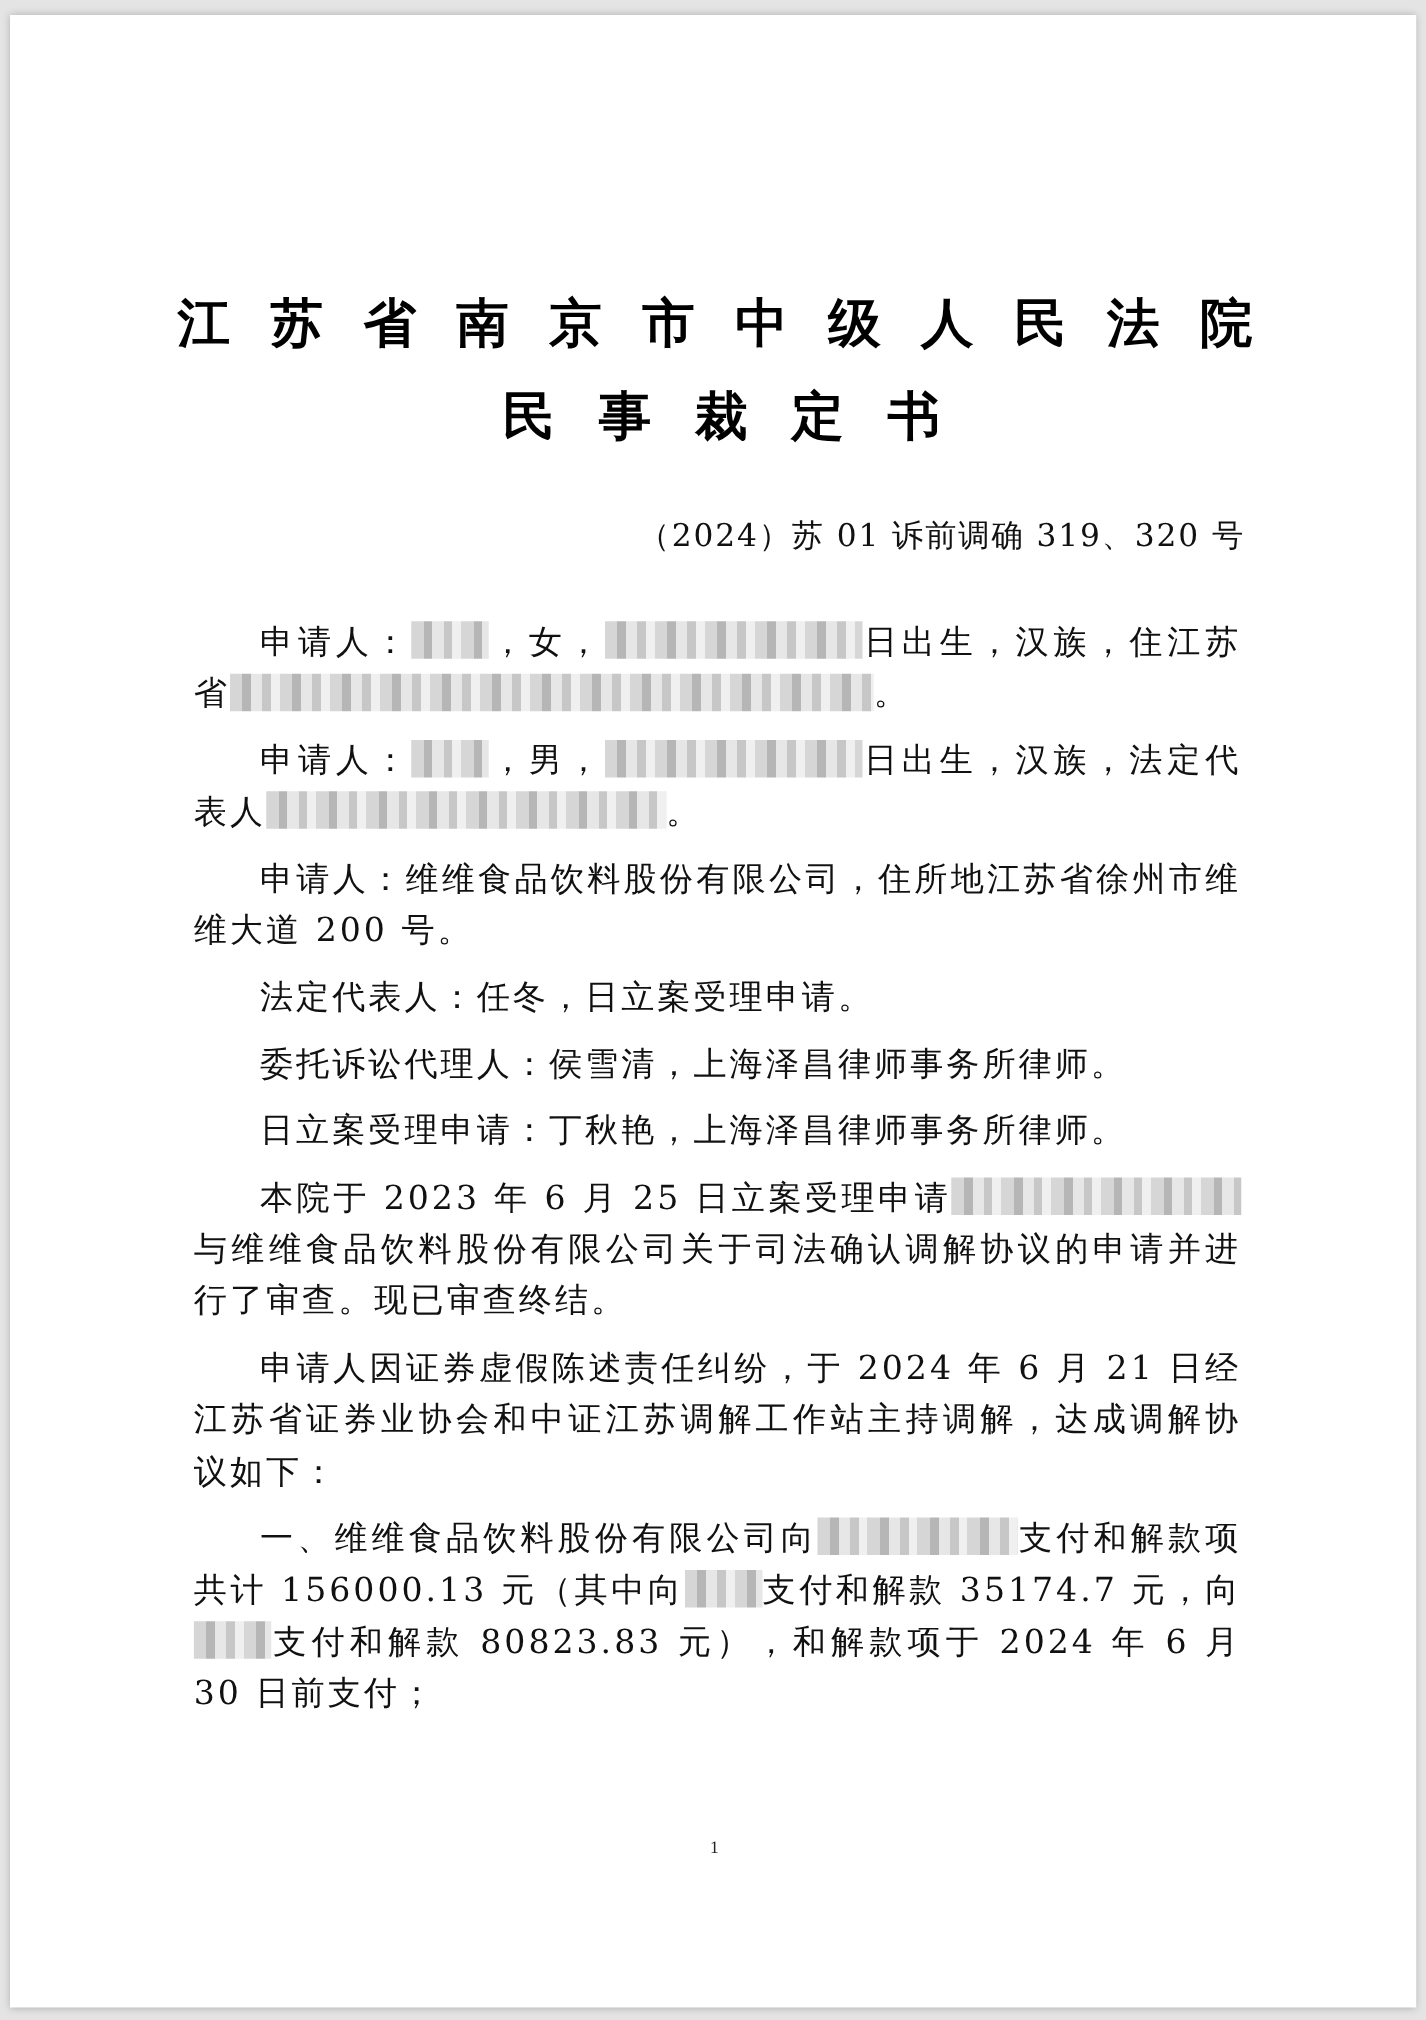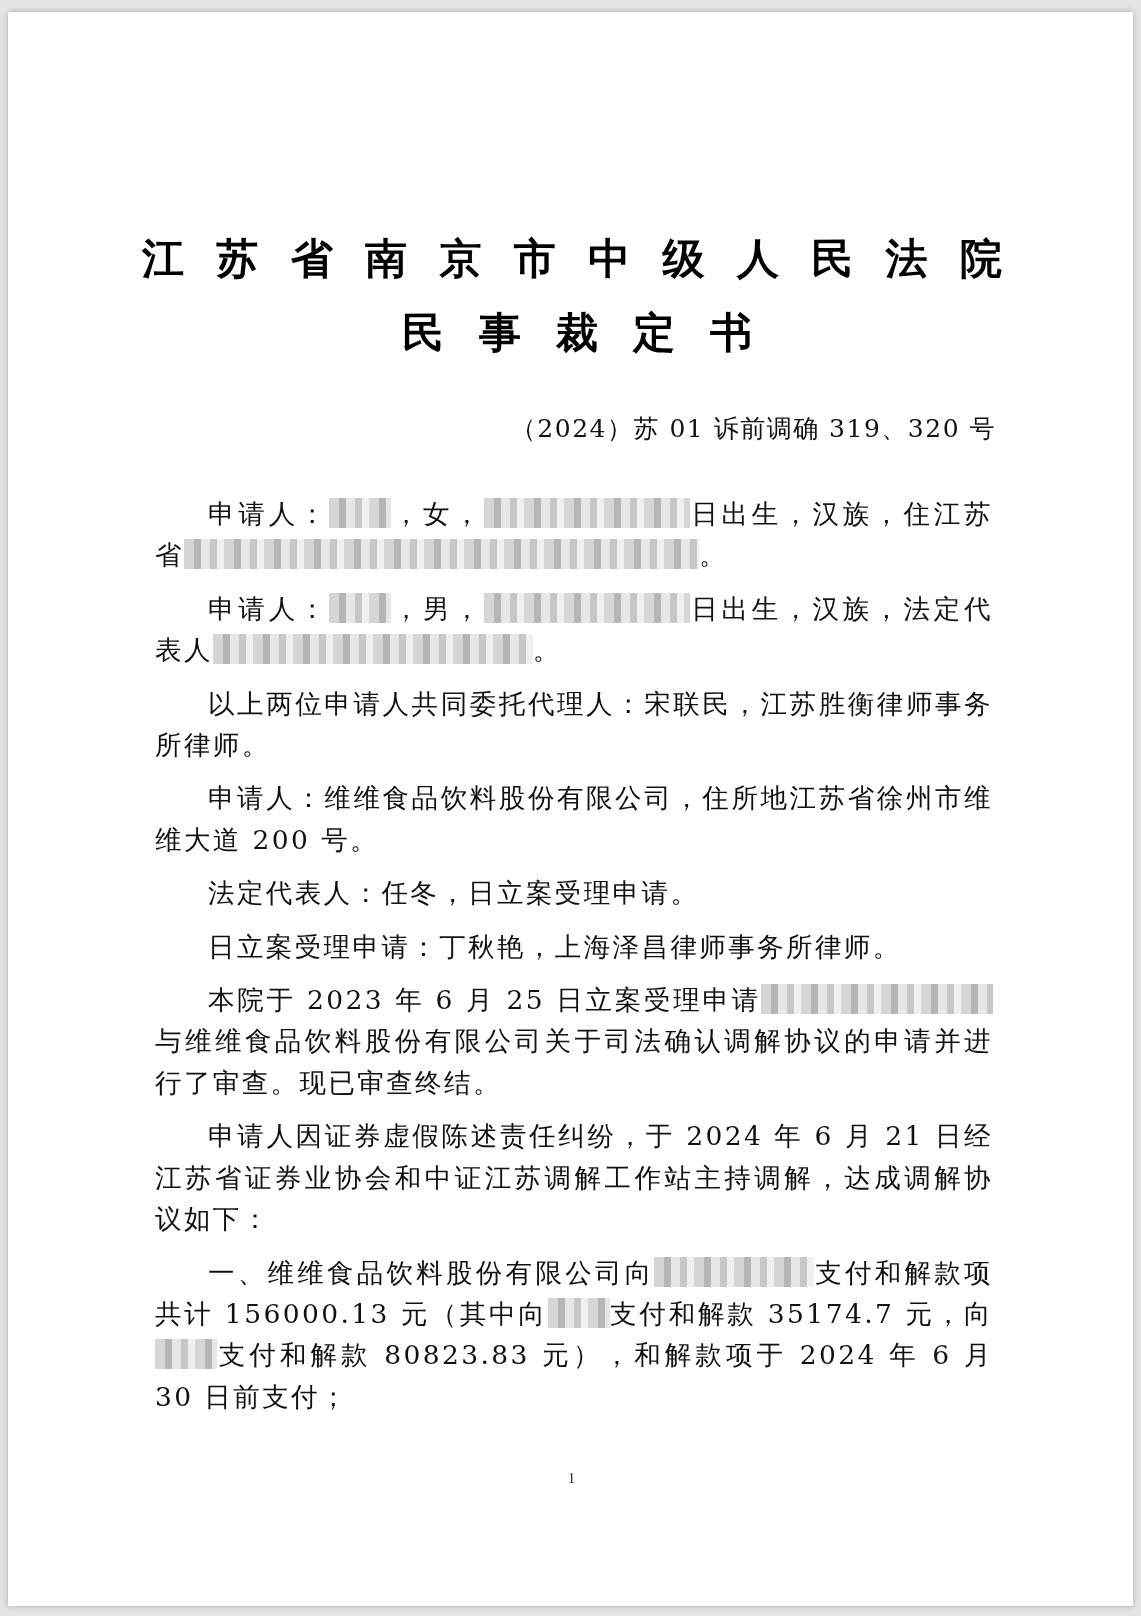--- a/index.html
+++ b/index.html
@@ -109,7 +109,6 @@
     <p>
       <span>申请人：</span><span class="redact" style="width:62px"></span><span>，男，</span><span class="redact" style="width:206px"></span><span>日出生，汉族，法定代表人</span><span class="redact" style="width:320px"></span><span>。</span>
     </p>
-    <p>以上两位申请人共同委托代理人：宋联民，江苏胜衡律师事务所律师。</p>
     <p>申请人：维维食品饮料股份有限公司，住所地江苏省徐州市维维大道 200 号。</p>
     <p>法定代表人：任冬，日立案受理申请。</p>
     <p>日立案受理申请：丁秋艳，上海泽昌律师事务所律师。</p>

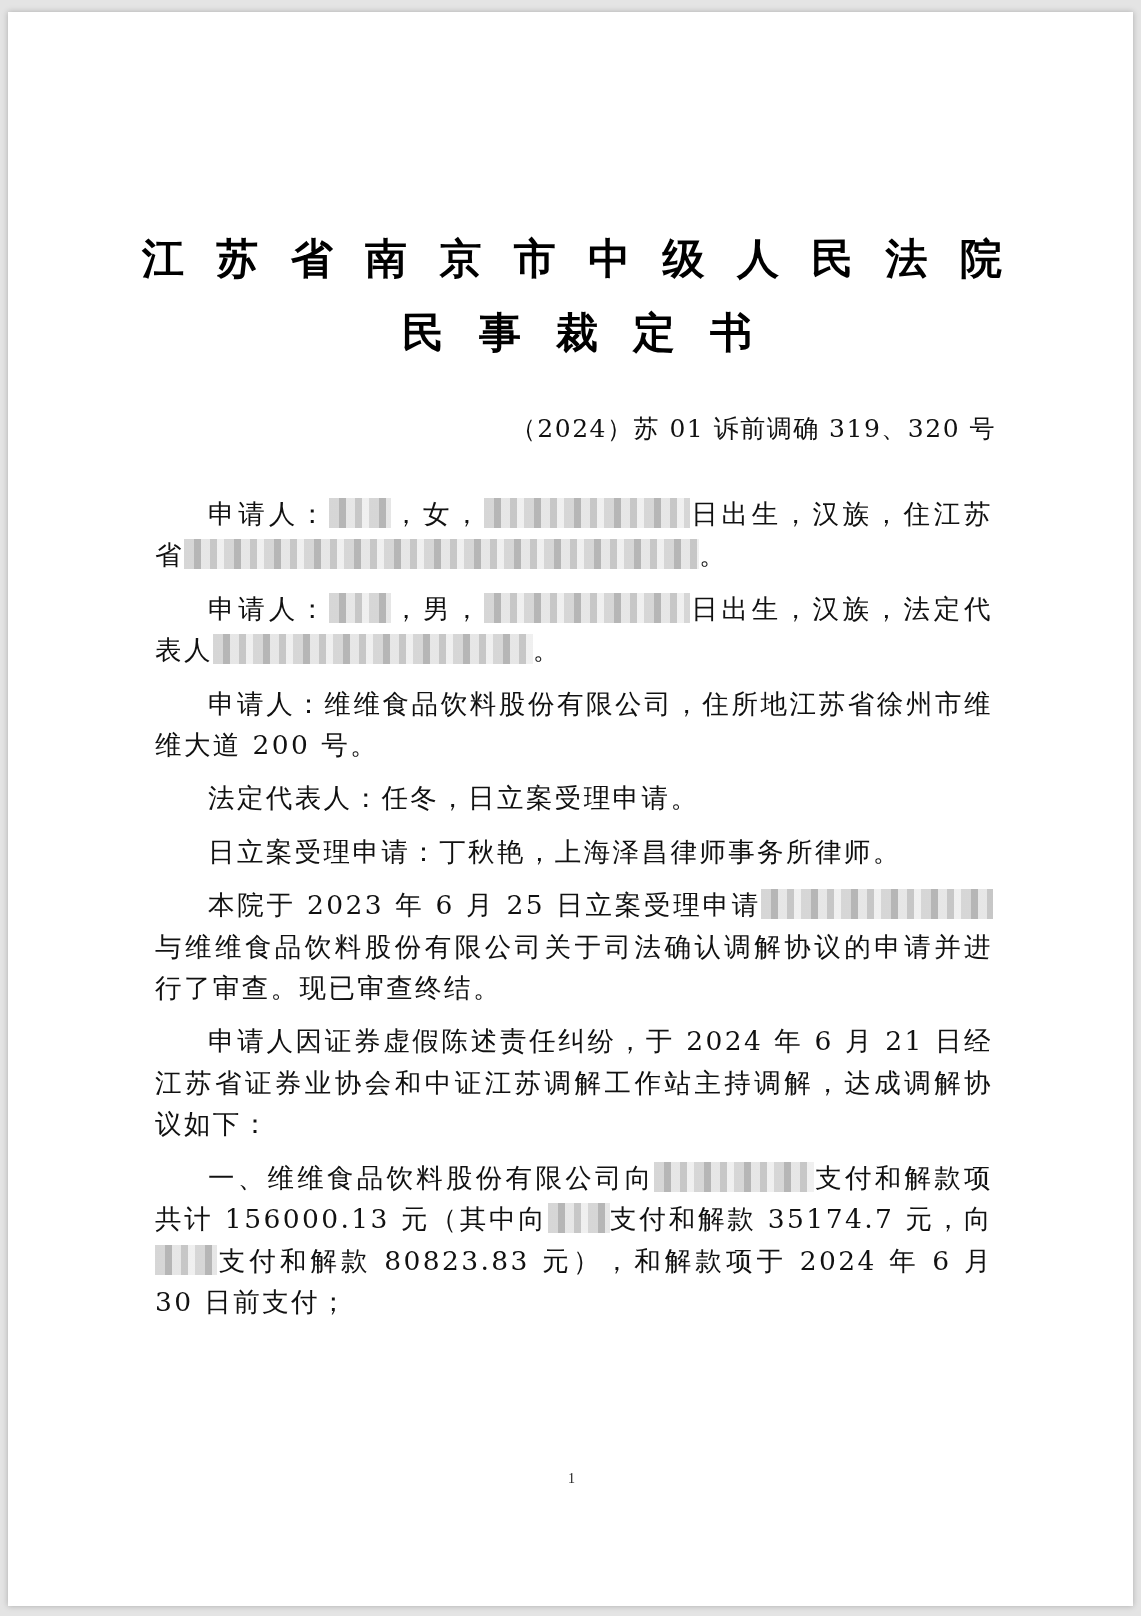--- a/index.html
+++ b/index.html
@@ -111,6 +111,7 @@
     </p>
     <p>申请人：维维食品饮料股份有限公司，住所地江苏省徐州市维维大道 200 号。</p>
     <p>法定代表人：任冬，日立案受理申请。</p>
+    <p>委托诉讼代理人：侯雪清，上海泽昌律师事务所律师。</p>
     <p>日立案受理申请：丁秋艳，上海泽昌律师事务所律师。</p>
     <p>
       <span>本院于 2023 年 6 月 25 日立案受理申请</span><span class="redact" style="width:232px"></span><span>与维维食品饮料股份有限公司关于司法确认调解协议的申请并进行了审查。现已审查终结。</span>

